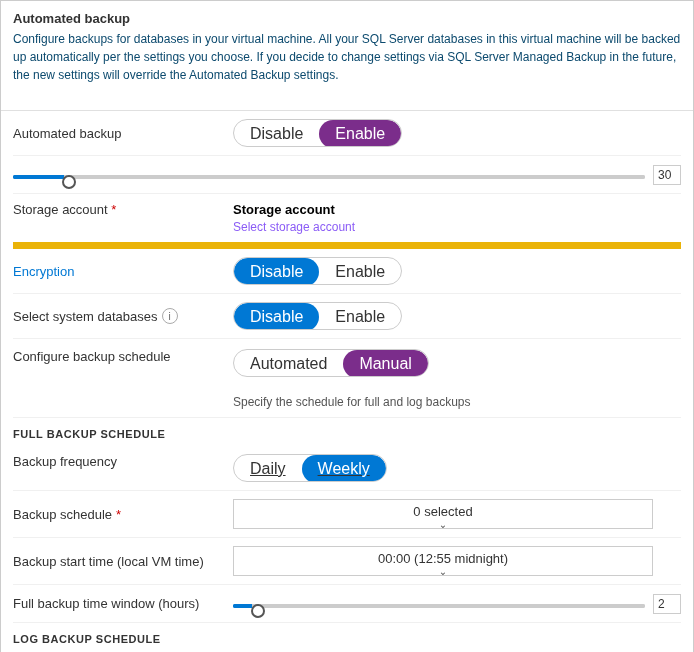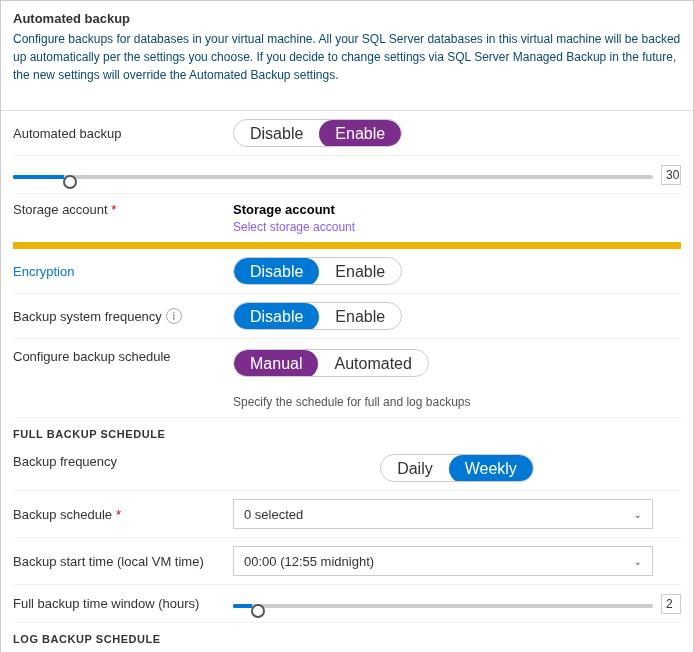--- a/index.html
+++ b/index.html
@@ -130,7 +130,7 @@
       border-radius: 2px;
     }
     .slider-value {
-      width: 20px;
+      width: 28px;
       text-align: left;
       border: 1px solid #ccc;
       padding: 2px 4px;

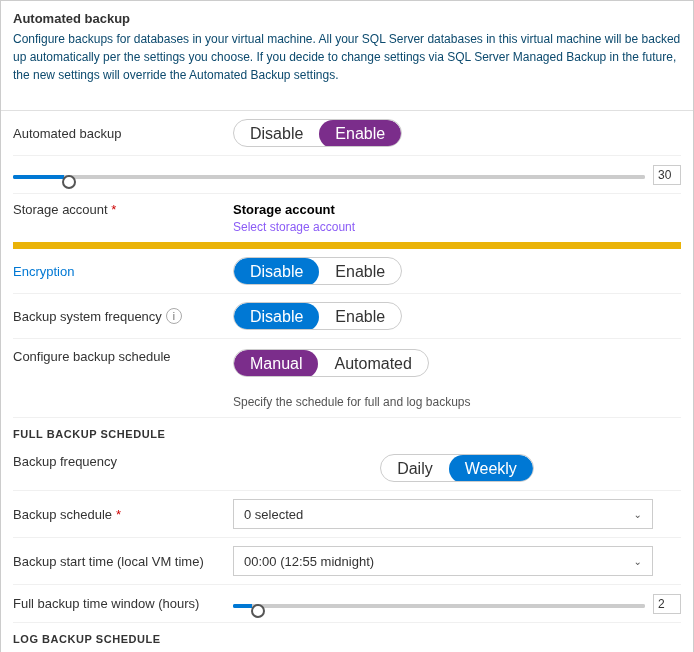--- a/index.html
+++ b/index.html
@@ -259,7 +259,7 @@
 
   <div class="form-row">
     <div class="form-label">
-      <span>Backup system frequency</span>
+      <span>Select system databases</span>
       <span class="info-icon">i</span>
     </div>
     <div class="form-control">

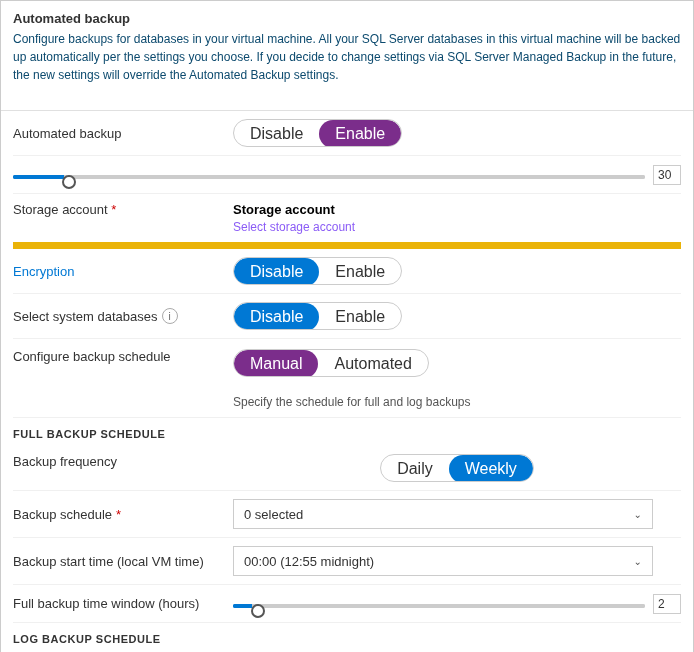--- a/index.html
+++ b/index.html
@@ -274,8 +274,8 @@
     <div class="form-label">Configure backup schedule</div>
     <div class="form-control" style="flex-direction:column; align-items:flex-start;">
       <div class="toggle-group">
+        <button class="toggle-btn">Automated</button>
         <button class="toggle-btn active-purple">Manual</button>
-        <button class="toggle-btn">Automated</button>
       </div>
       <div class="desc-text">Specify the schedule for full and log backups</div>
     </div>

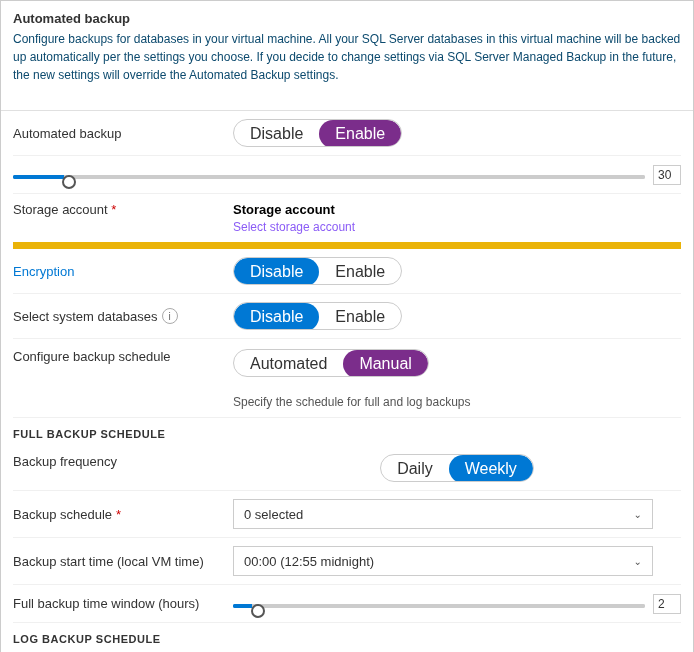--- a/index.html
+++ b/index.html
@@ -285,7 +285,7 @@
 
   <div class="form-row form-row-top">
     <div class="form-label">Backup frequency</div>
-    <div class="form-control" style="flex-direction:column; align-items:center;">
+    <div class="form-control" style="flex-direction:row; align-items:flex-end;text-decoration:underline;">
       <div class="toggle-group">
         <button class="toggle-btn">Daily</button>
         <button class="toggle-btn active-blue">Weekly</button>

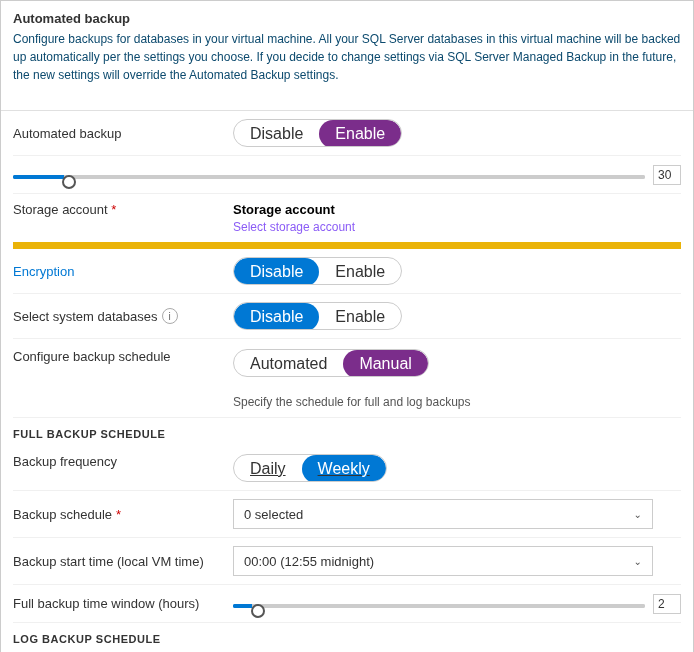--- a/index.html
+++ b/index.html
@@ -186,6 +186,7 @@
       cursor: pointer;
       font-size: 13px;
       background: #fff;
+      flex-direction: column;
     }
     .dropdown-arrow {
       font-size: 10px;

